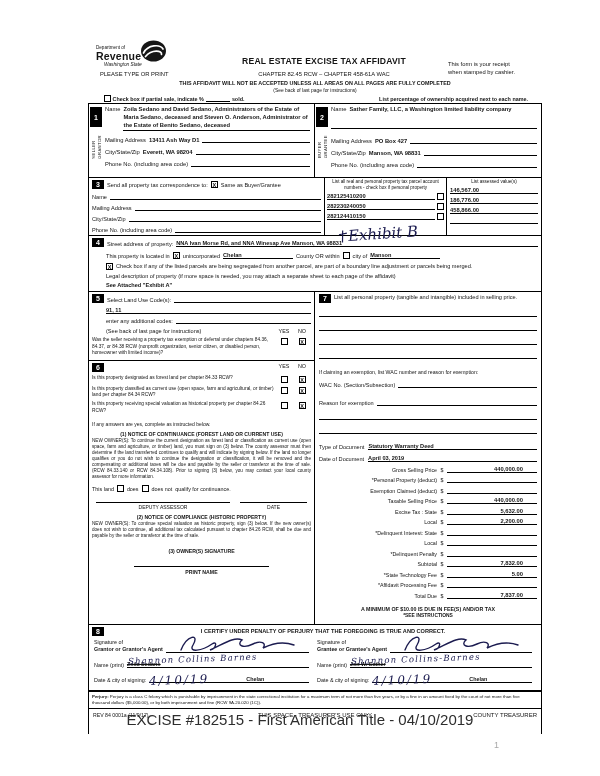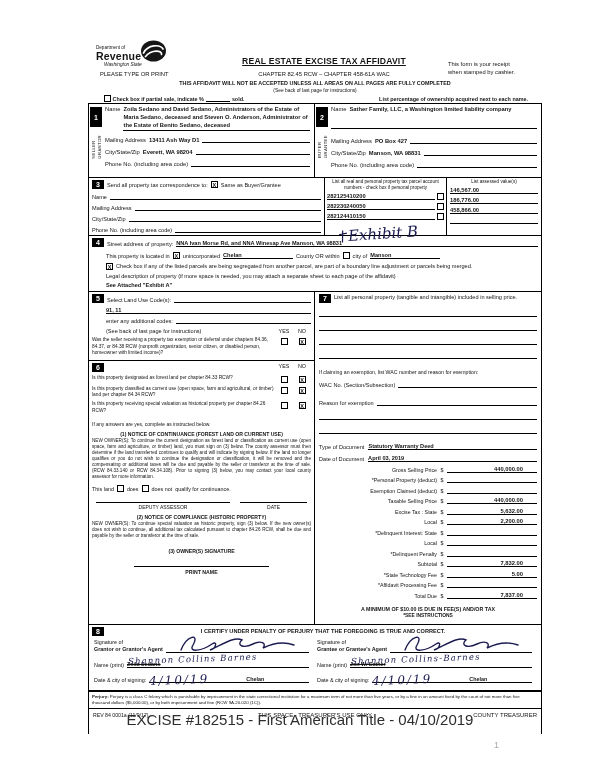--- a/index.html
+++ b/index.html
@@ -16,7 +16,7 @@
   .logo svg  { position:absolute; left:52px; top:-5px; }
   .t-or-p { font-size:5.8px; margin-top:4px; padding-left:4px; }
   .hmid { flex:1; text-align:center; }
-  .title { font-size:8.6px; font-weight:bold; margin-top:10px; letter-spacing:.2px;text-decoration:underline; }
+  .title { font-size:8.6px; font-weight:bold; margin-top:10px; letter-spacing:.2px; }
   .chapter { font-size:5.8px; margin-top:5px; }
   .hright { width:94px; font-size:5.8px; margin-top:11px; line-height:1.5; }
   .notice { text-align:center; font-size:5.4px; font-weight:bold; margin-top:3px; }

